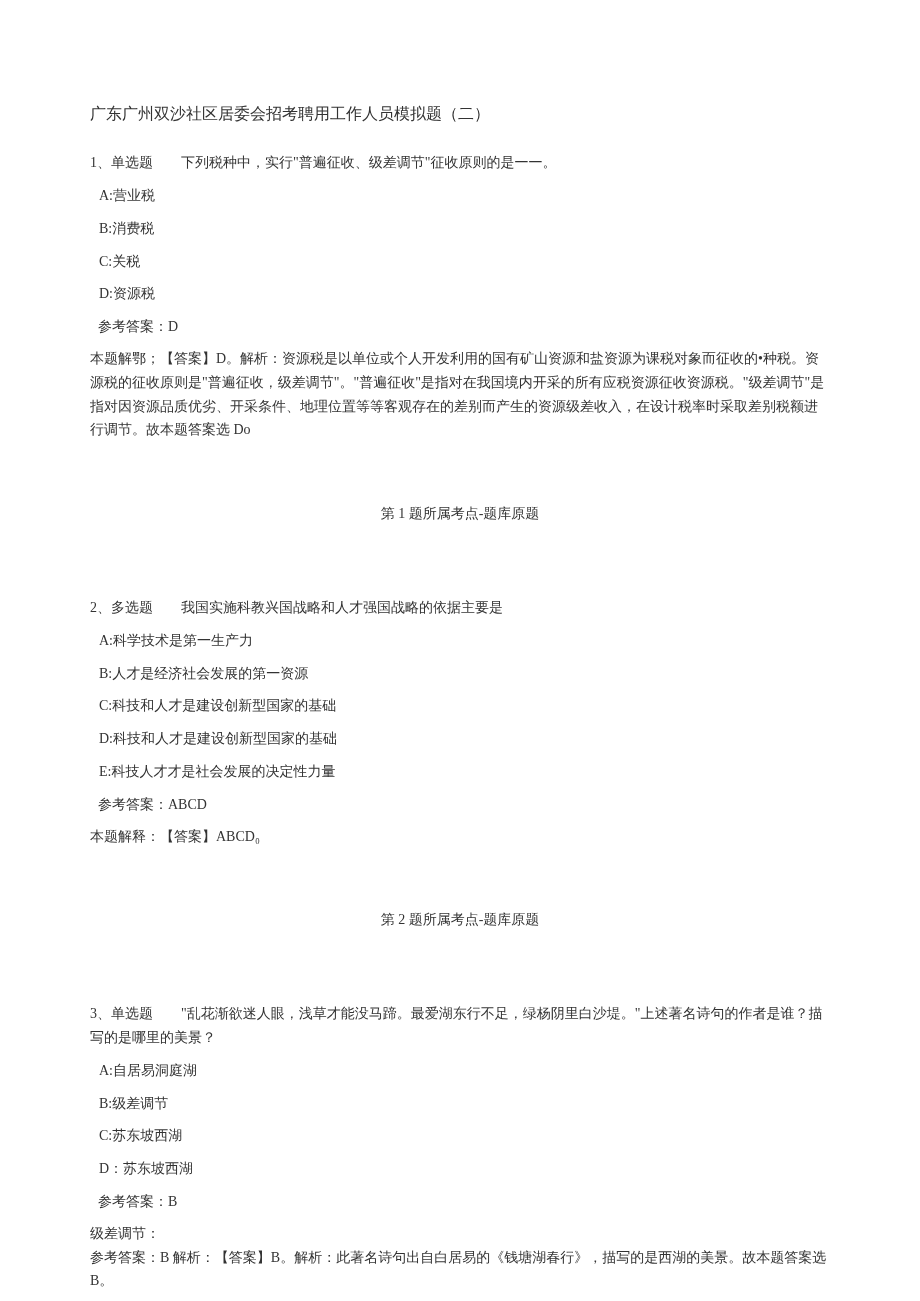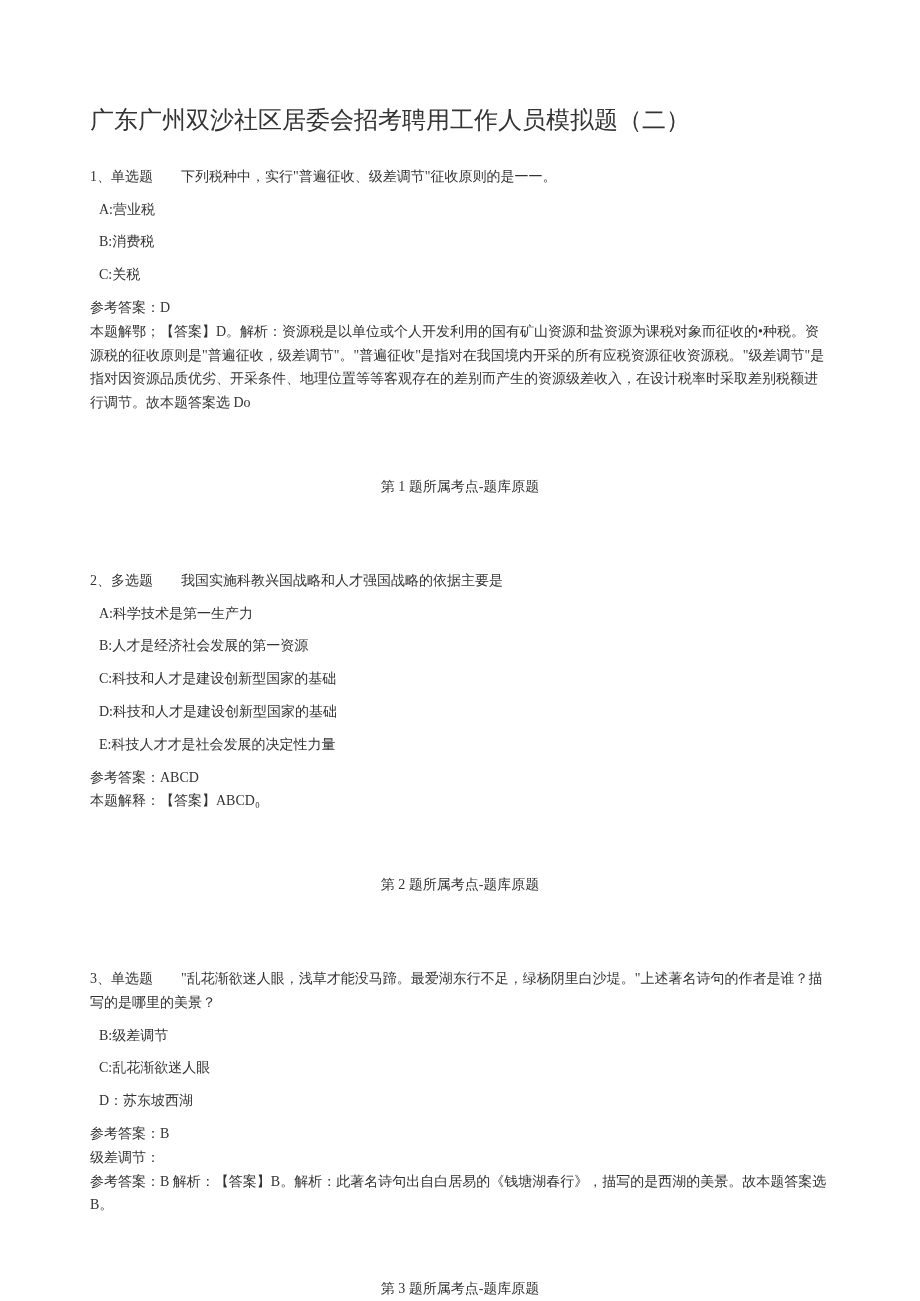--- a/index.html
+++ b/index.html
@@ -14,7 +14,7 @@
       box-sizing: border-box;
     }
     .title {
-      font-size: 24px;
+      font-size: 16px;
       font-weight: normal;
       margin-bottom: 24px;
     }

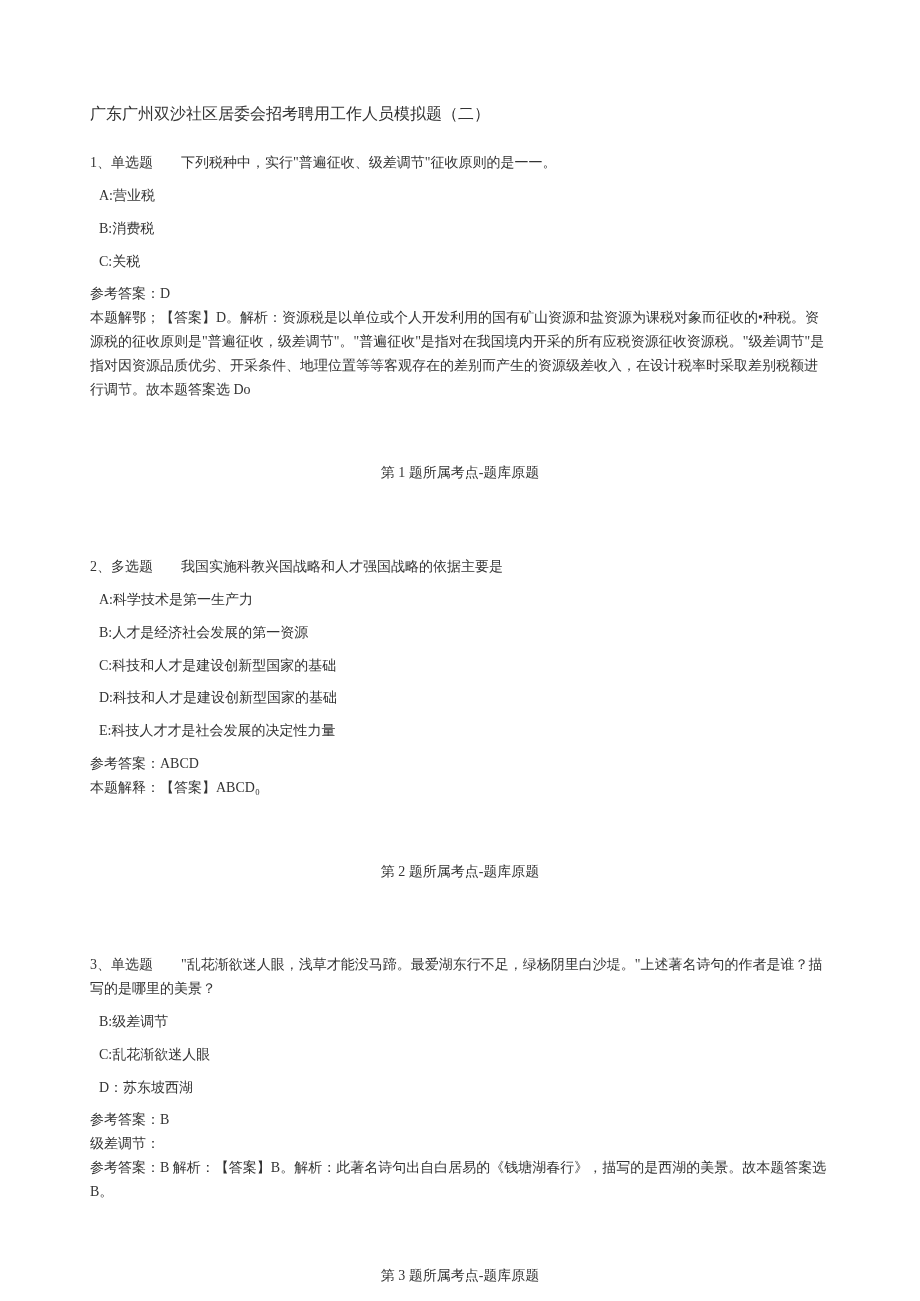--- a/index.html
+++ b/index.html
@@ -49,6 +49,7 @@
   <p class="option">A:营业税</p>
   <p class="option">B:消费税</p>
   <p class="option">C:关税</p>
+  <p class="option">D:资源税</p>
   <p class="answer-ref">参考答案：D</p>
   <p class="explanation">本题解鄂；【答案】D。解析：资源税是以单位或个人开发利用的国有矿山资源和盐资源为课税对象而征收的•种税。资源税的征收原则是"普遍征收，级差调节"。"普遍征收"是指对在我国境内开采的所有应税资源征收资源税。"级差调节"是指对因资源品质优劣、开采条件、地理位置等等客观存在的差别而产生的资源级差收入，在设计税率时采取差别税额进行调节。故本题答案选 Do</p>
 </div>

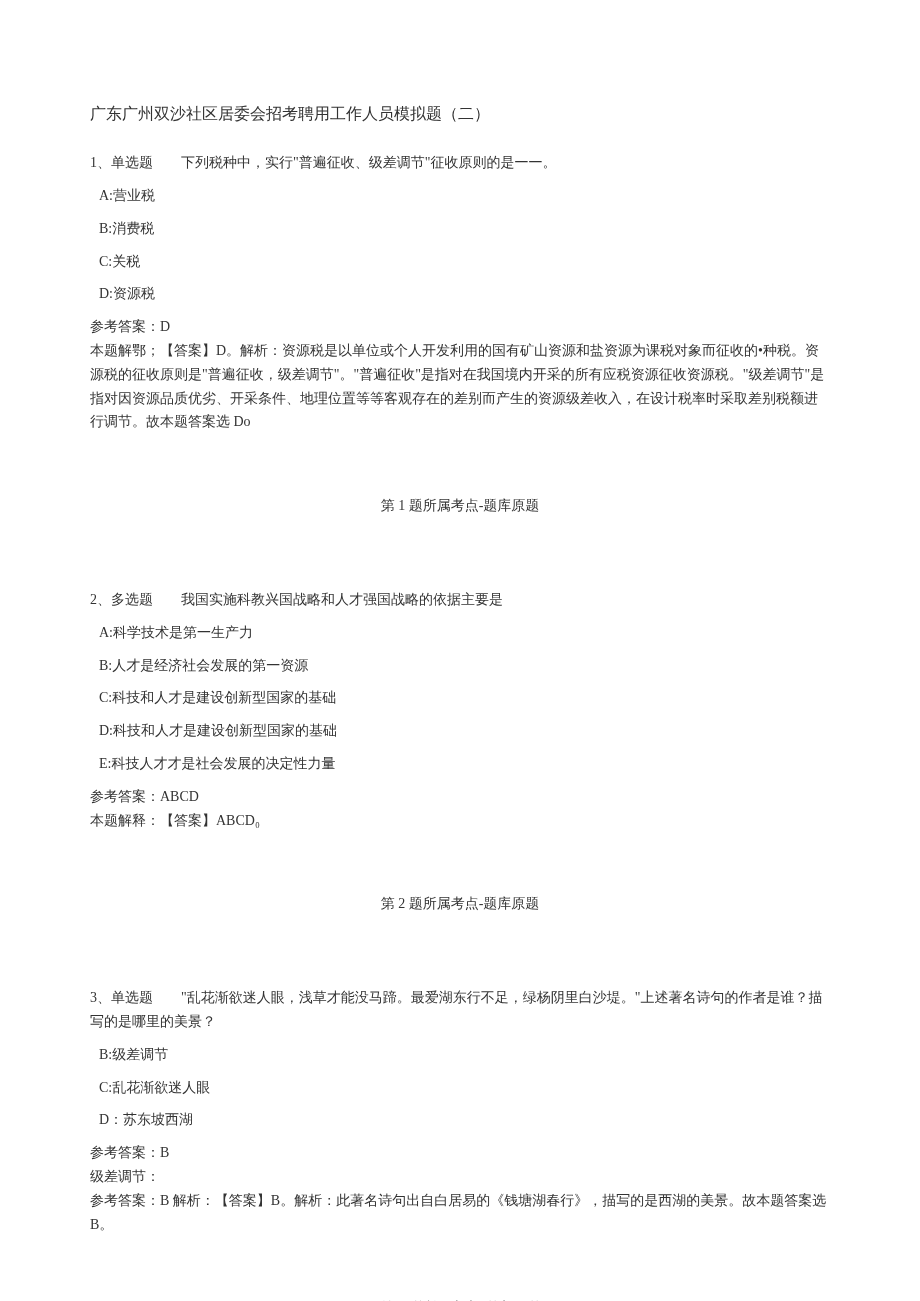--- a/index.html
+++ b/index.html
@@ -28,7 +28,7 @@
       margin: 9px;
     }
     .answer-ref {
-      margin: 0;
+      margin: 8px;
     }
     .explanation {
       margin: 0;

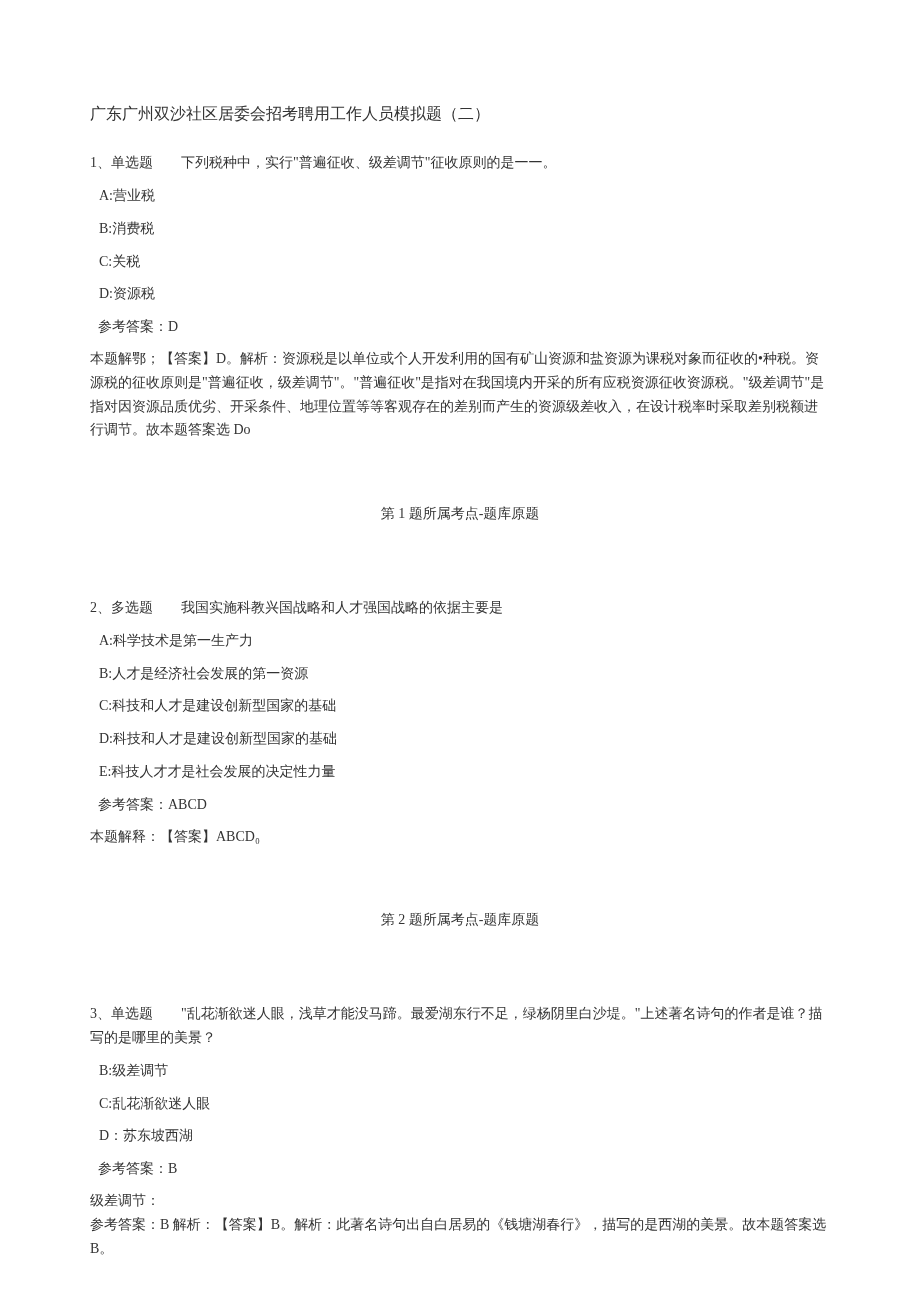--- a/index.html
+++ b/index.html
@@ -69,6 +69,7 @@
 
 <div class="question-block">
   <p class="q-text">3、单选题　　"乱花渐欲迷人眼，浅草才能没马蹄。最爱湖东行不足，绿杨阴里白沙堤。"上述著名诗句的作者是谁？描写的是哪里的美景？</p>
+  <p class="option">A:自居易洞庭湖</p>
   <p class="option">B:级差调节</p>
   <p class="option">C:乱花渐欲迷人眼</p>
   <p class="option">D：苏东坡西湖</p>

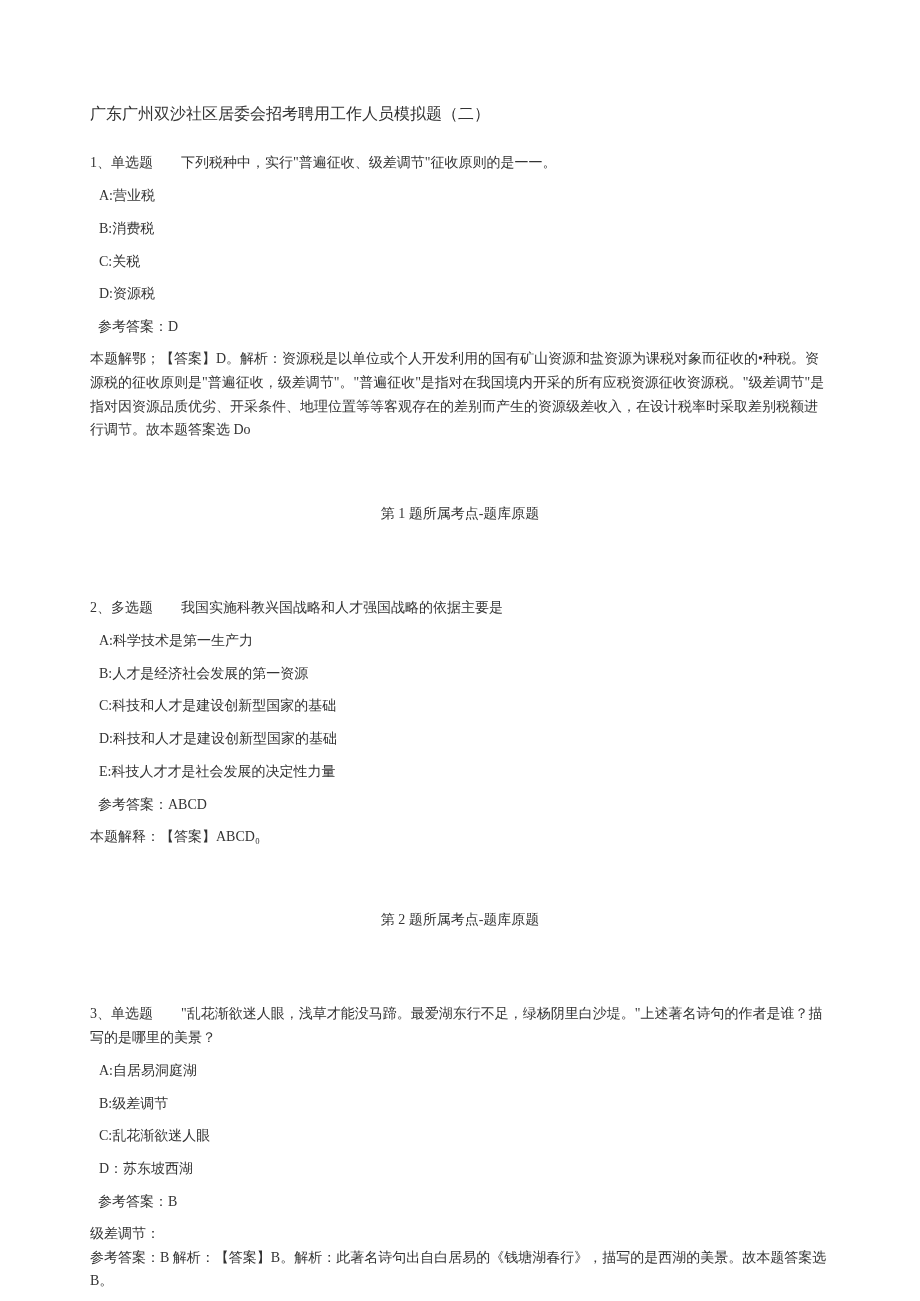--- a/index.html
+++ b/index.html
@@ -71,7 +71,7 @@
   <p class="q-text">3、单选题　　"乱花渐欲迷人眼，浅草才能没马蹄。最爱湖东行不足，绿杨阴里白沙堤。"上述著名诗句的作者是谁？描写的是哪里的美景？</p>
   <p class="option">A:自居易洞庭湖</p>
   <p class="option">B:级差调节</p>
-  <p class="option">C:乱花渐欲迷人眼</p>
+  <p class="option">C:苏东坡西湖</p>
   <p class="option">D：苏东坡西湖</p>
   <p class="answer-ref">参考答案：B</p>
   <p class="explanation">级差调节：</p>

